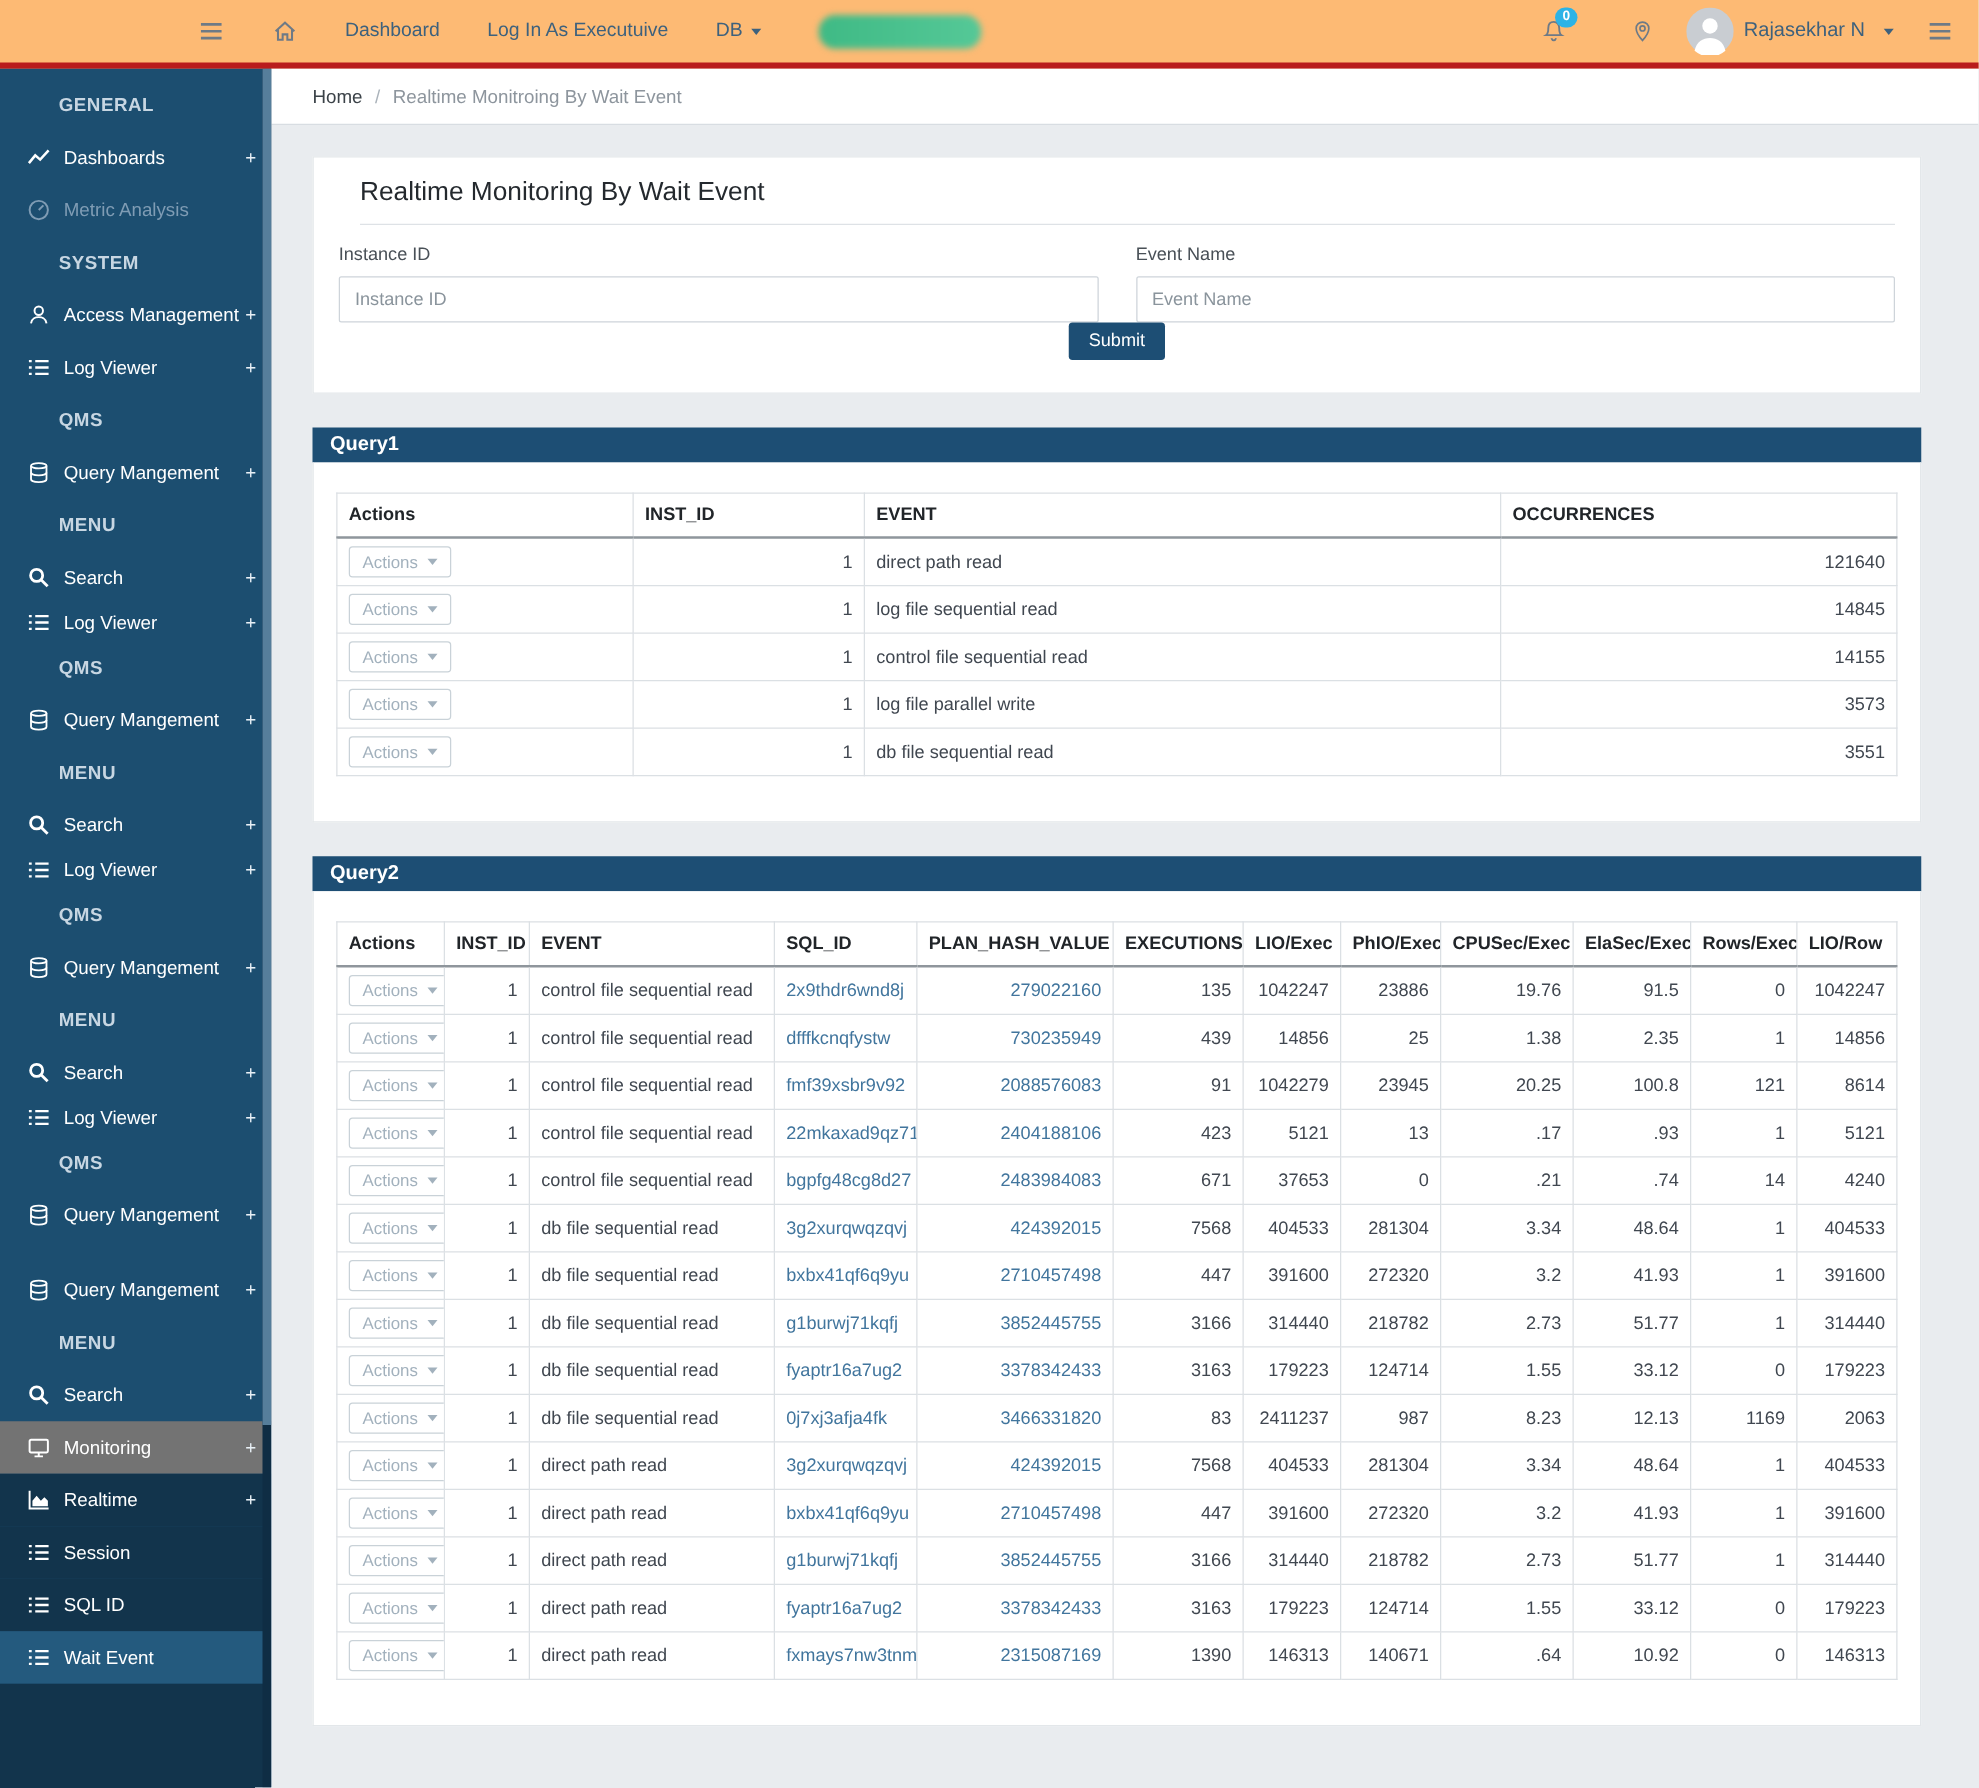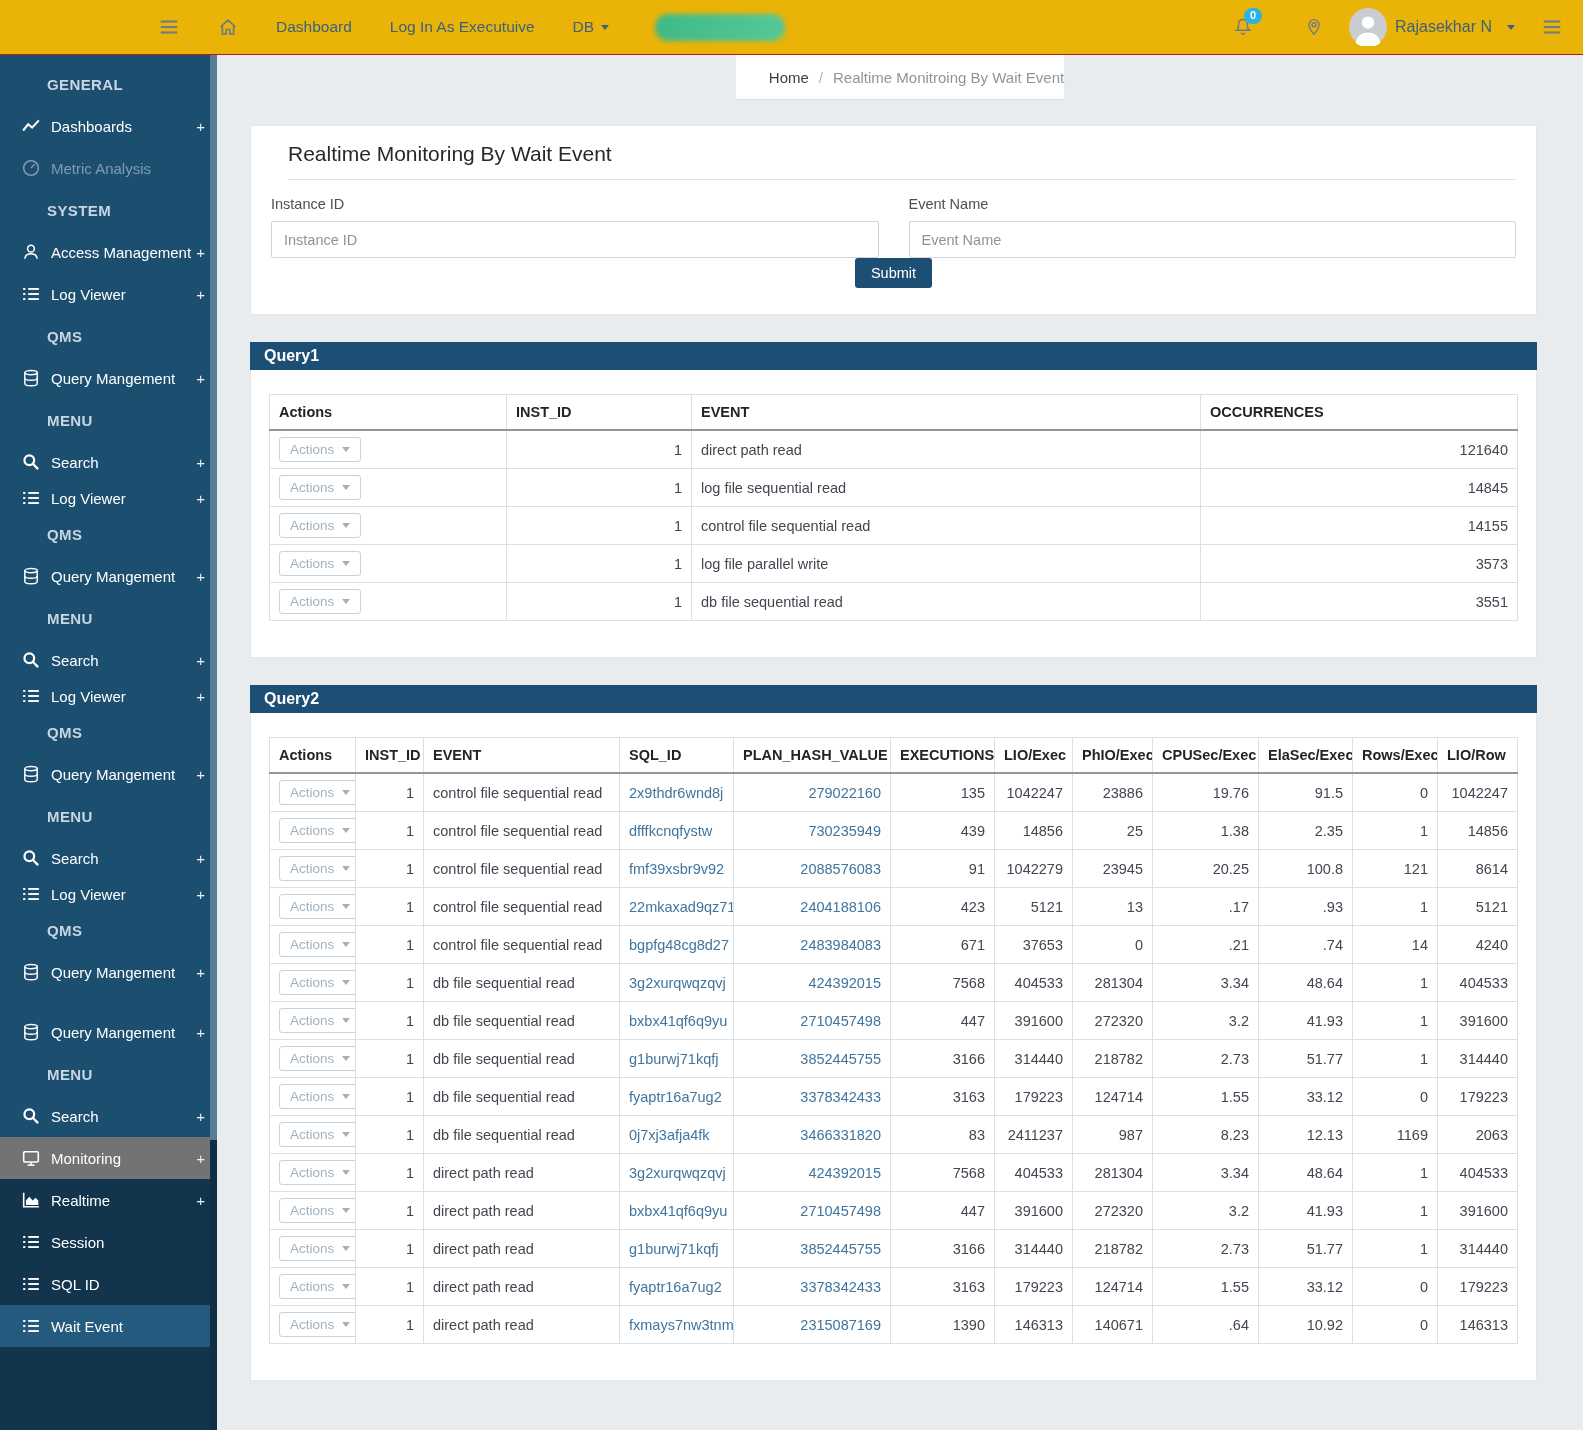--- a/index.html
+++ b/index.html
@@ -16,8 +16,8 @@
   
   .navbar {
     grid-column:1 / 3;
-    background:#eab308;
-    border-bottom:1px solid #b91c1c;
+    background:#fdba74;
+    border-bottom:5px solid #b91c1c;
     display:flex; align-items:center;
     padding:0 20px 0 158px;
   }

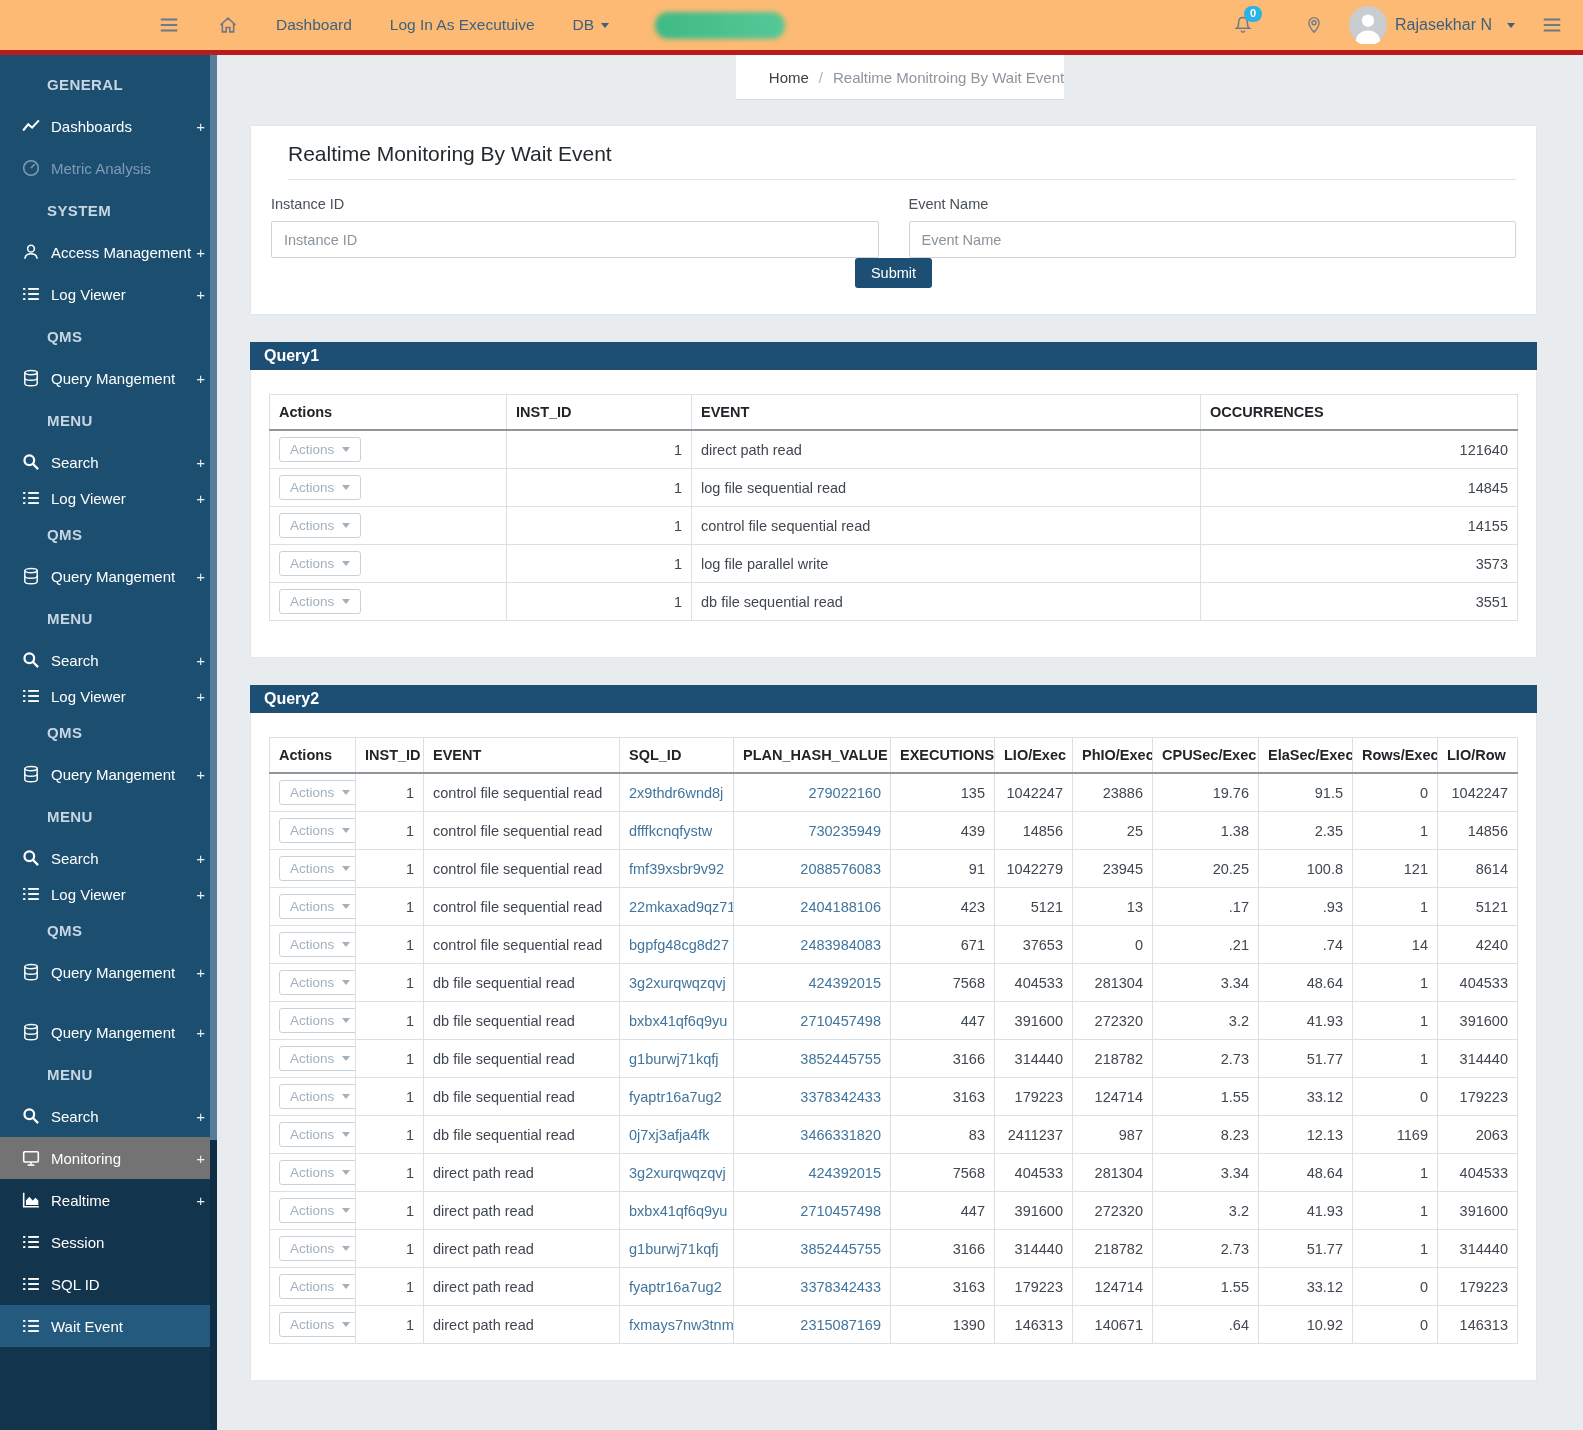--- a/index.html
+++ b/index.html
@@ -72,7 +72,7 @@
   .sidebar-thumb { position:absolute; top:0; left:0; width:7px; height:1085px; background:#567e9b; }
 
   
-  .main { background:#e9ecef; display:flex; flex-direction:column; overflow:hidden;align-items:center; }
+  .main { background:#e9ecef; display:flex; flex-direction:column; overflow:hidden; }
   .breadcrumb-bar {
     background:#fff; border-bottom:1px solid #d8dde2;
     height:45px; display:flex; align-items:center; padding-left:33px;

